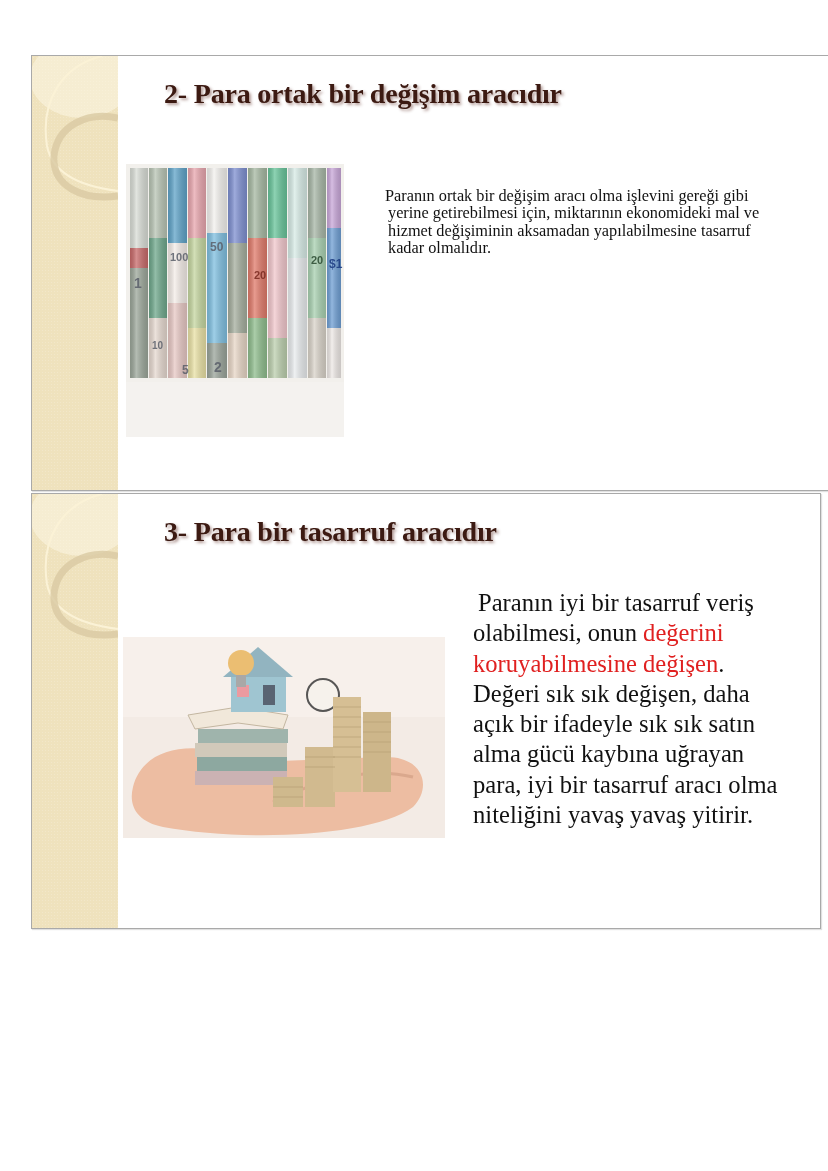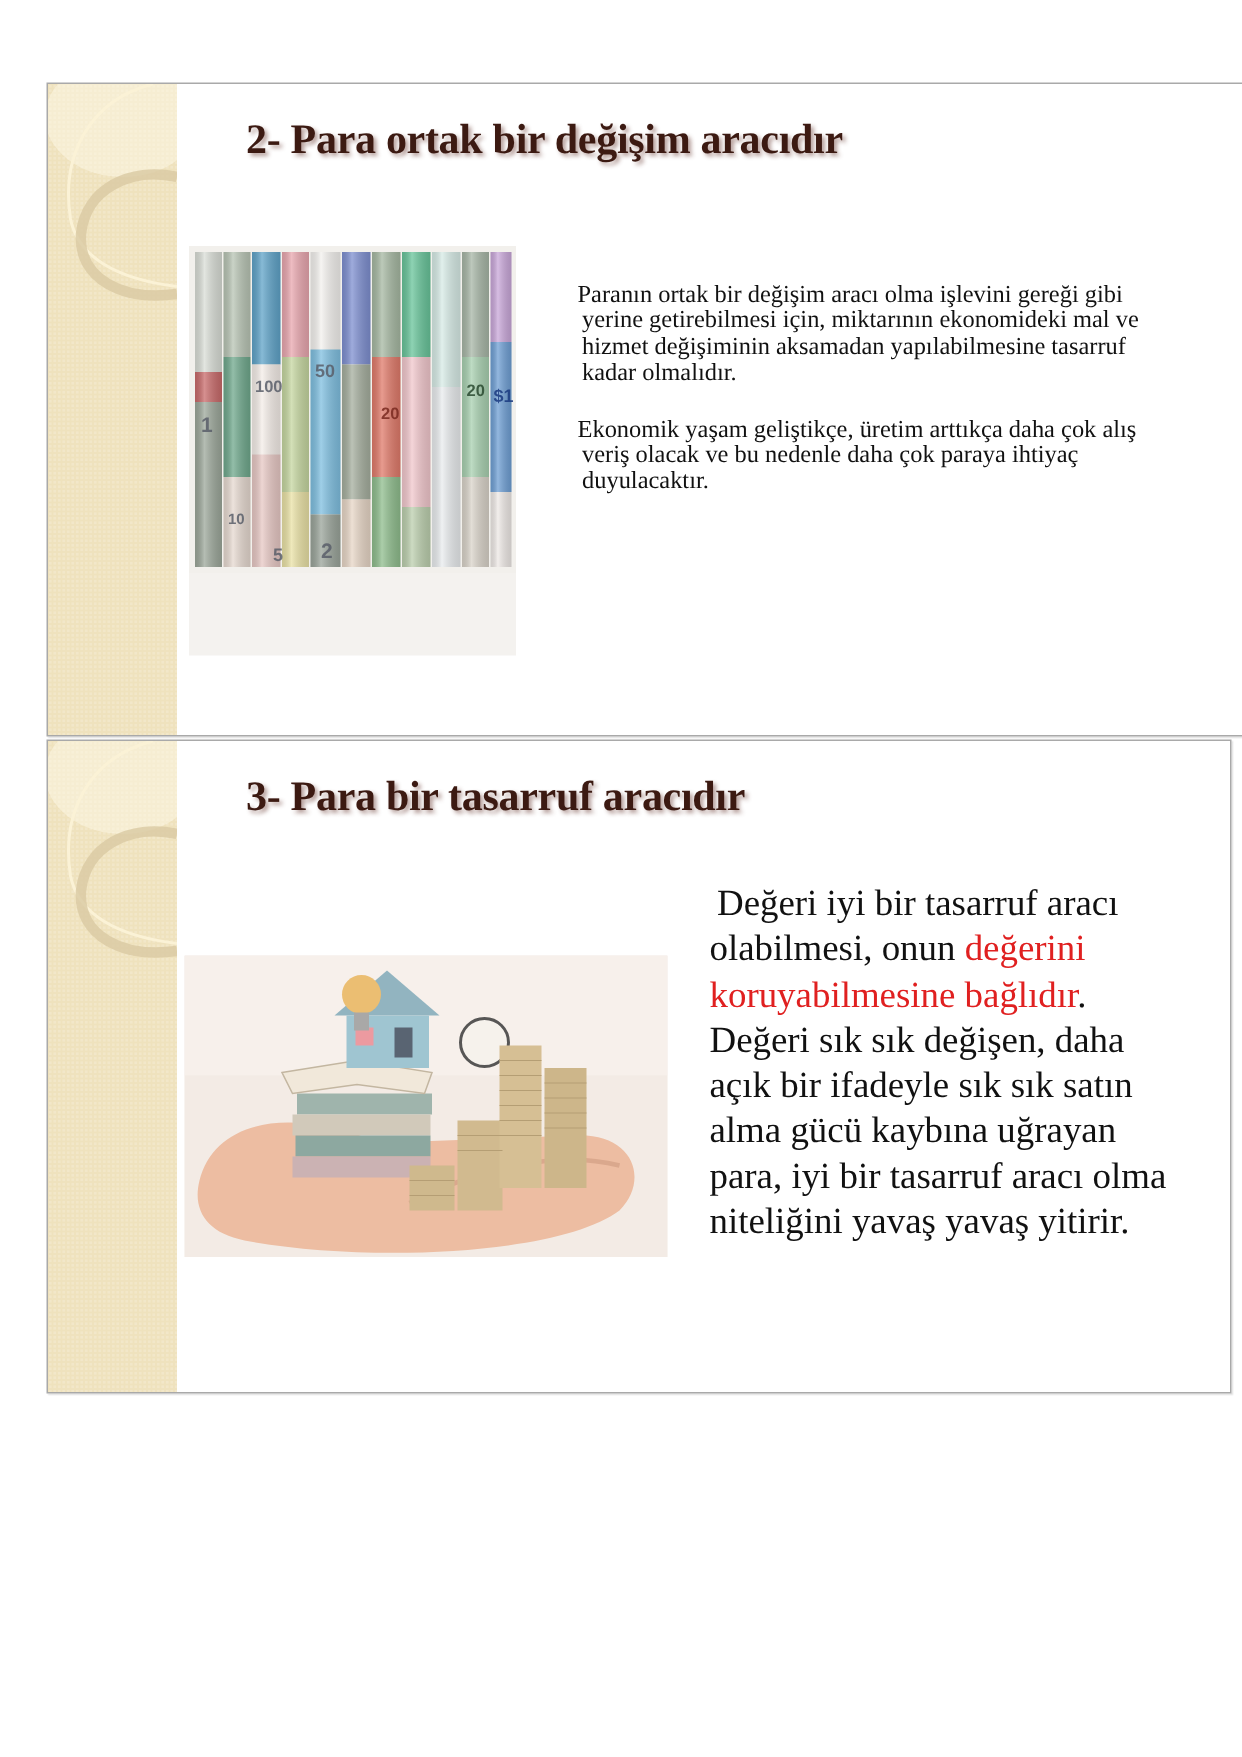--- a/index.html
+++ b/index.html
@@ -186,7 +186,6 @@
 
   <div class="body-text-1">
     <p>Paranın ortak bir değişim aracı olma işlevini gereği gibi yerine getirebilmesi için, miktarının ekonomideki mal ve hizmet değişiminin aksamadan yapılabilmesine tasarruf kadar olmalıdır.</p>
-    <p>Ekonomik yaşam geliştikçe, üretim arttıkça daha çok alış veriş olacak ve bu nedenle daha çok paraya ihtiyaç duyulacaktır.</p>
   </div>
 </section>
 

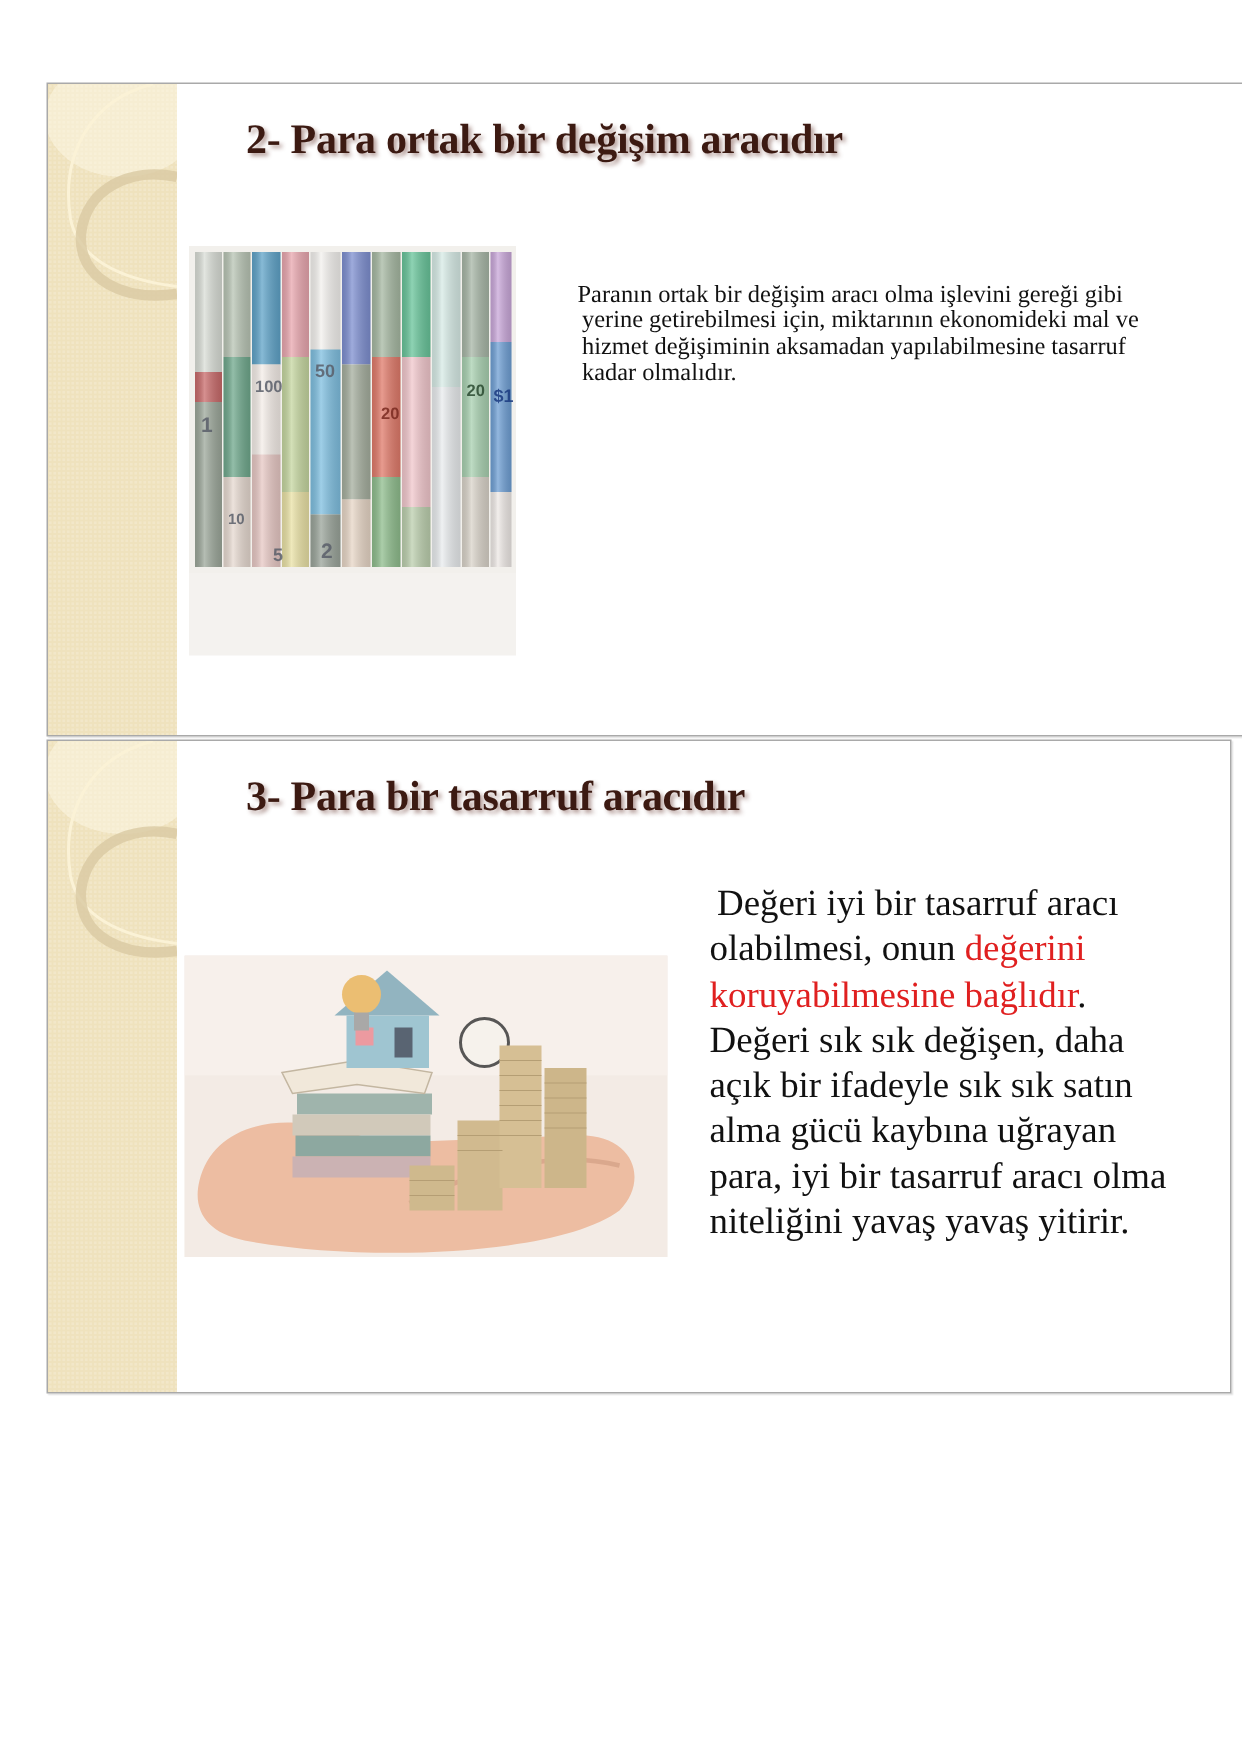--- a/index.html
+++ b/index.html
@@ -249,7 +249,7 @@
   </div>
 
   <div class="body-text-2">
-    <p><span>Değeri iyi bir tasarruf aracı olabilmesi, onun </span><span class="hl">değerini koruyabilmesine bağlıdır</span><span>. Değeri sık sık değişen, daha açık bir ifadeyle sık sık satın alma gücü kaybına uğrayan para, iyi bir tasarruf aracı olma niteliğini yavaş yavaş yitirir.</span></p>
+    <p><span>Paranın iyi bir tasarruf veriş olabilmesi, onun </span><span class="hl">değerini koruyabilmesine bağlıdır</span><span>. Değeri sık sık değişen, daha açık bir ifadeyle sık sık satın alma gücü kaybına uğrayan para, iyi bir tasarruf aracı olma niteliğini yavaş yavaş yitirir.</span></p>
   </div>
 </section>
 

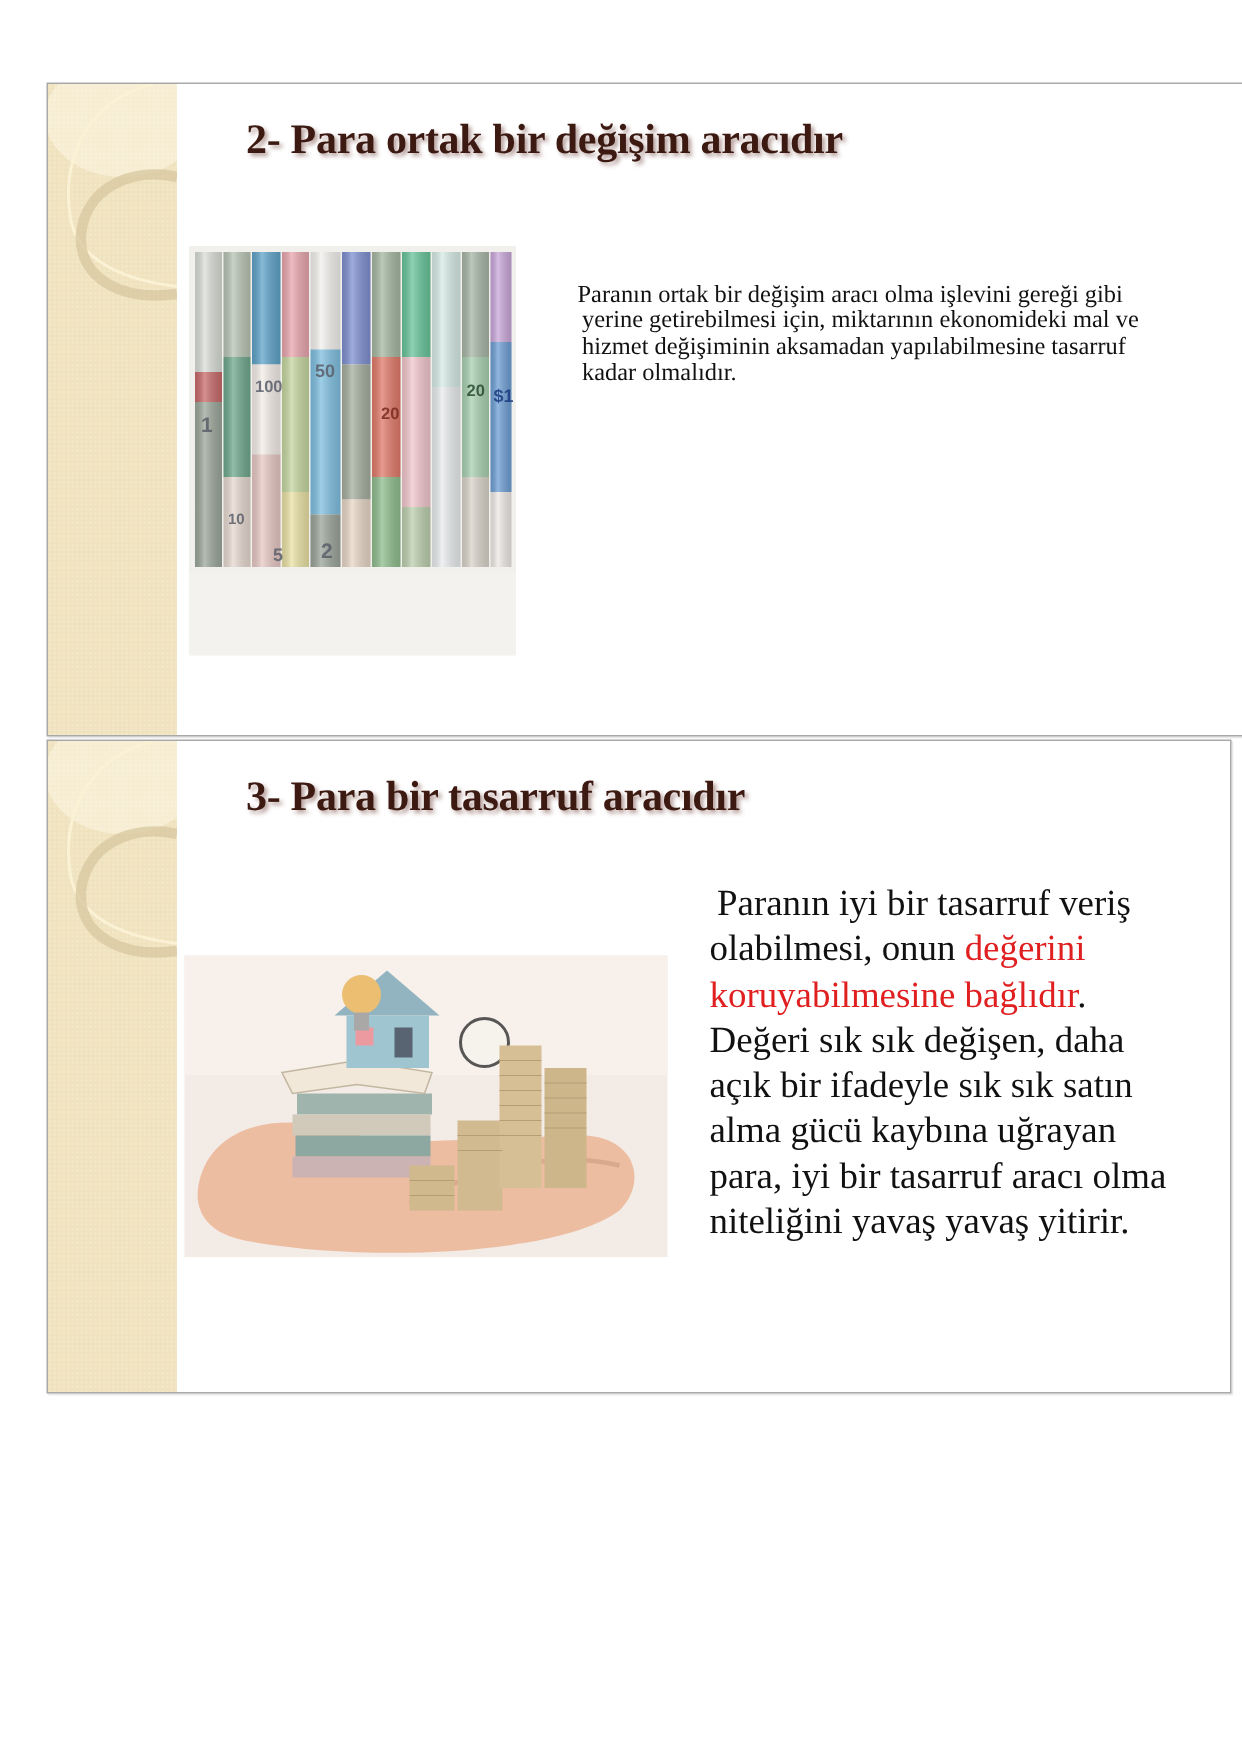--- a/index.html
+++ b/index.html
@@ -249,7 +249,7 @@
   </div>
 
   <div class="body-text-2">
-    <p><span>Paranın iyi bir tasarruf veriş olabilmesi, onun </span><span class="hl">değerini koruyabilmesine bağlıdır</span><span>. Değeri sık sık değişen, daha açık bir ifadeyle sık sık satın alma gücü kaybına uğrayan para, iyi bir tasarruf aracı olma niteliğini yavaş yavaş yitirir.</span></p>
+    <p><span>Paranın iyi bir tasarruf veriş olabilmesi, onun </span><span class="hl">değerini koruyabilmesine değişen</span><span>. Değeri sık sık değişen, daha açık bir ifadeyle sık sık satın alma gücü kaybına uğrayan para, iyi bir tasarruf aracı olma niteliğini yavaş yavaş yitirir.</span></p>
   </div>
 </section>
 

